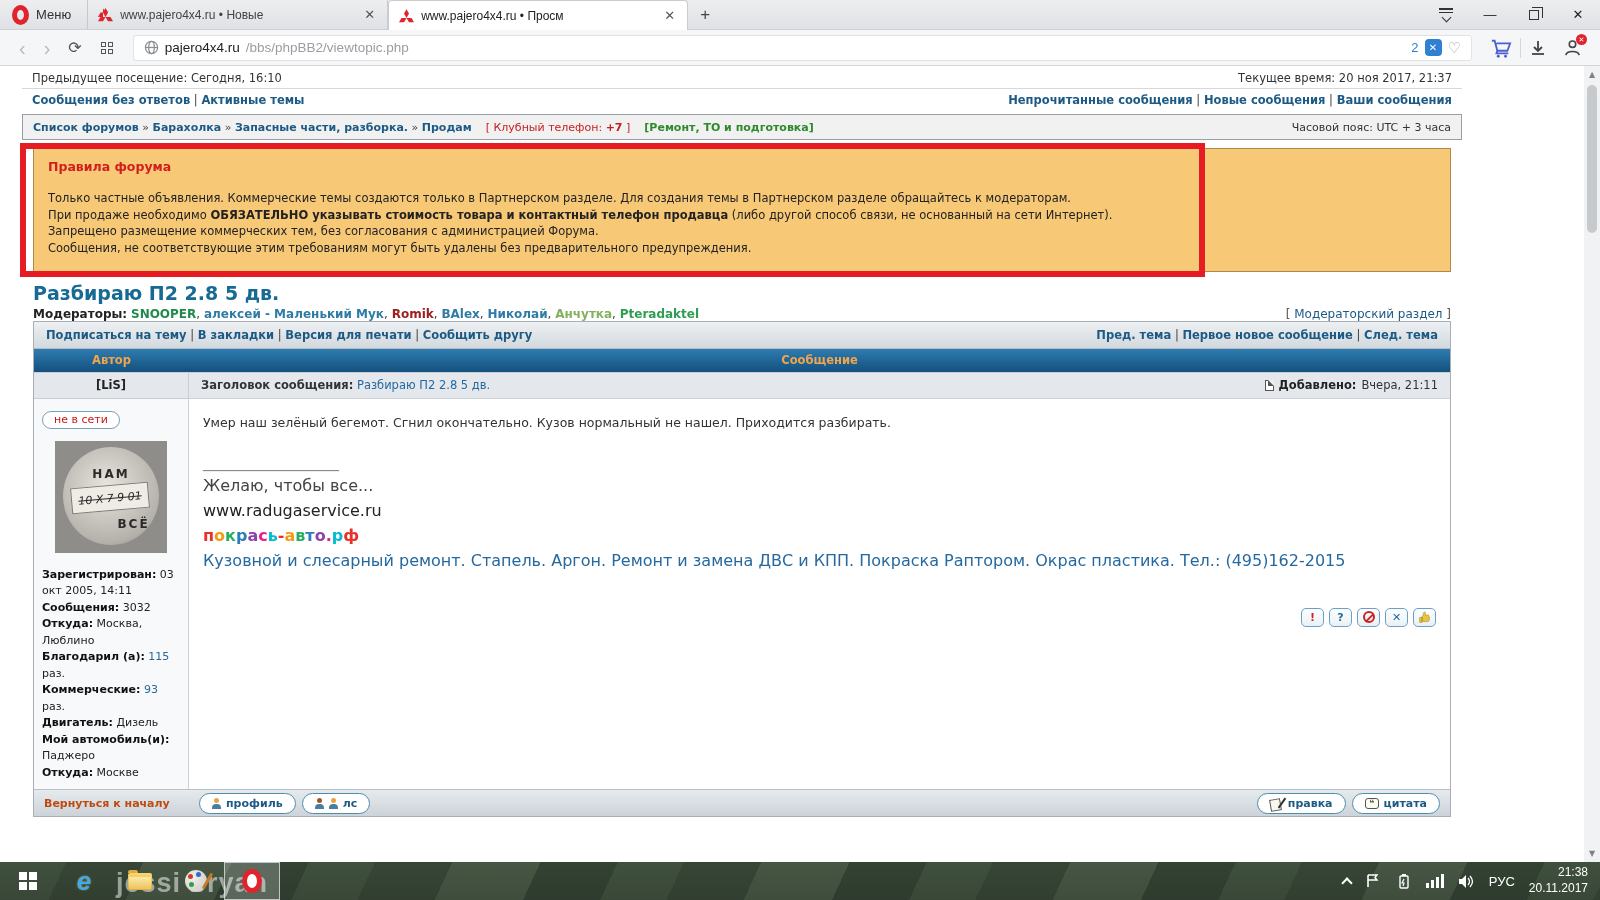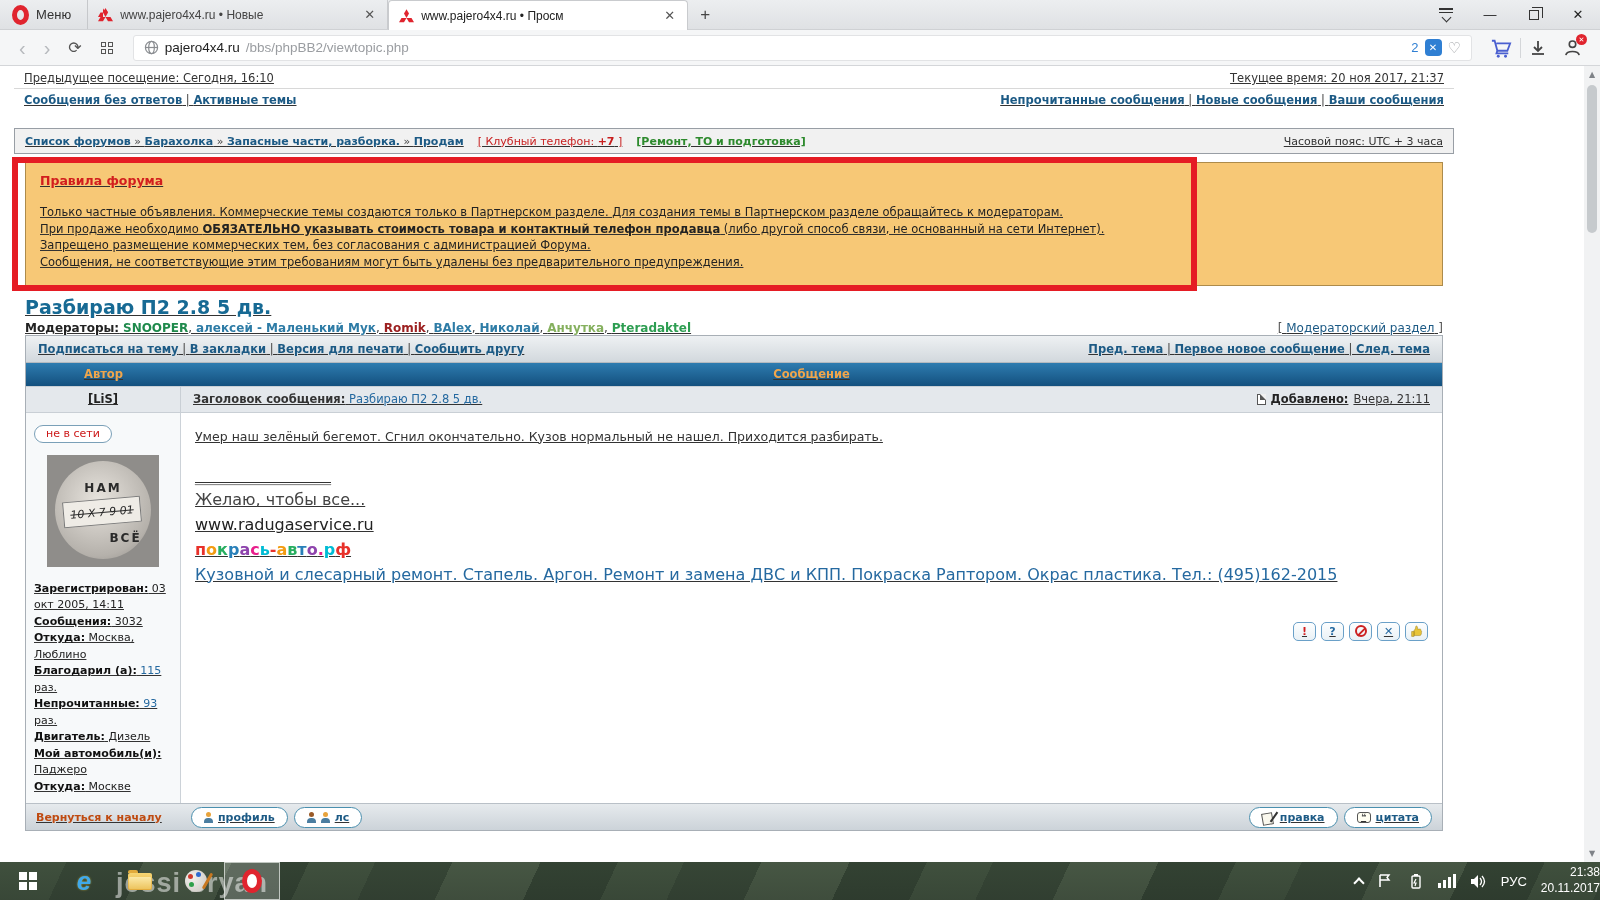--- a/index.html
+++ b/index.html
@@ -45,7 +45,7 @@
   .person-badge { position:absolute; top:-4px; right:-5px; width:11px; height:11px; background:#e0242e; border-radius:50%; color:#fff; font-size:7px; display:flex; align-items:center; justify-content:center; }
 
   
-  #page { position:absolute; top:66px; left:0; width:1468px; height:796px; overflow:hidden; background:#fff; font-size:12px; color:#333;text-decoration:underline; }
+  #page { position:absolute; top:66px; left:8px; width:1468px; height:796px; overflow:hidden; background:#fff; font-size:12px; color:#333; }
   #page-inner { margin:0 14px; }
   .hdr-row { display:flex; justify-content:space-between; padding:5px 10px 3px; font-size:11.5px; color:#333; }
   .hdr-rule { border-bottom:1px solid #d8d8d8; }

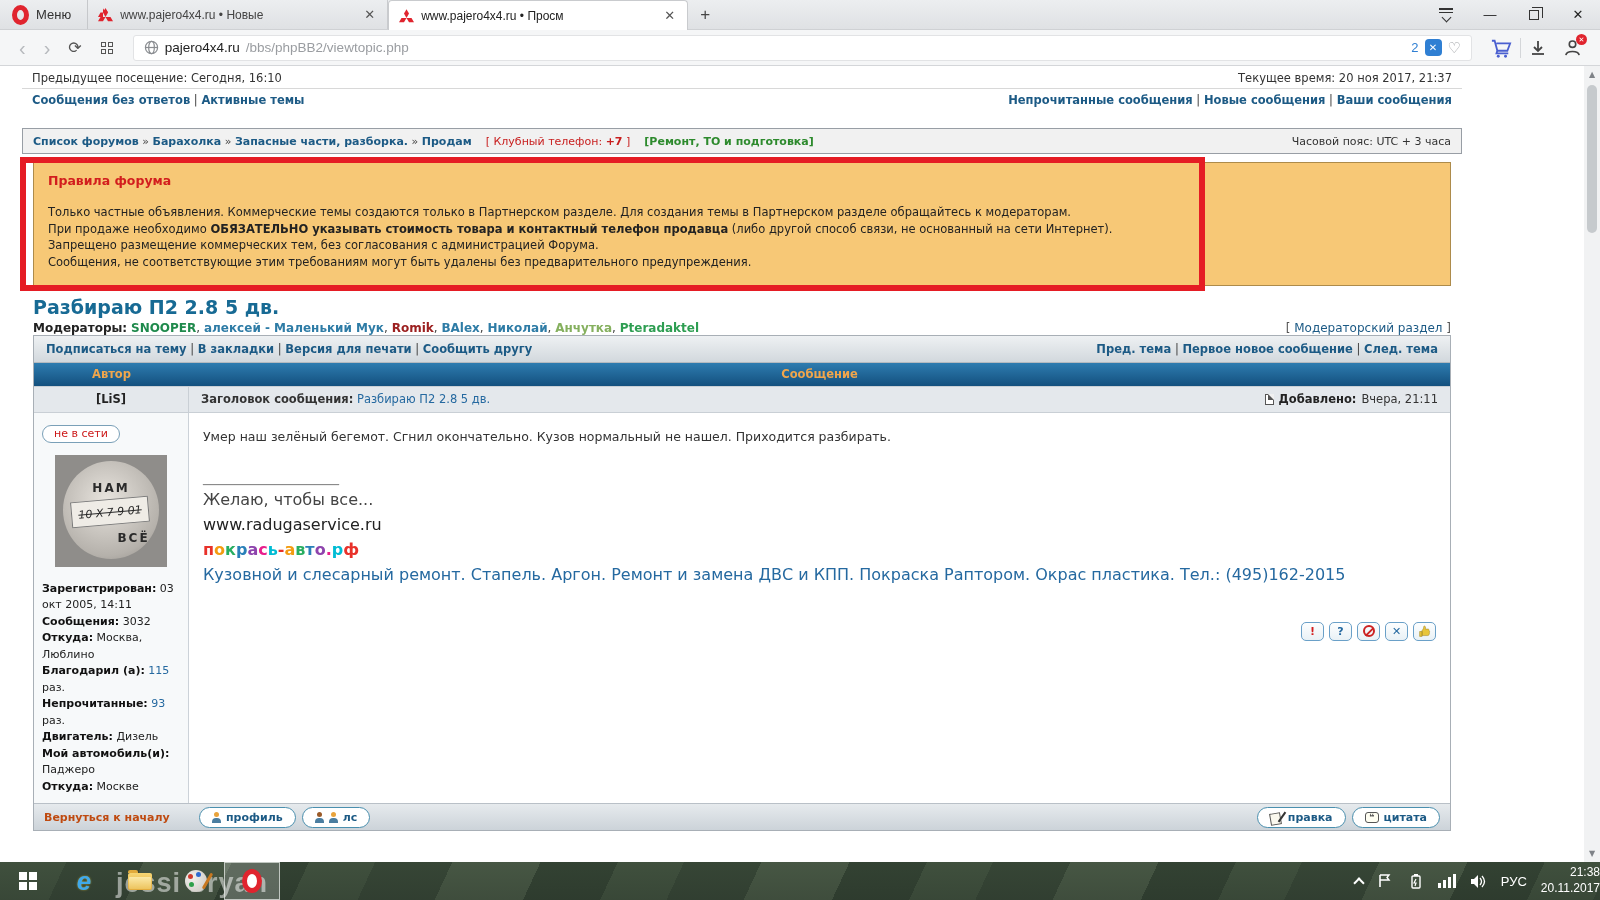--- a/index.html
+++ b/index.html
@@ -49,7 +49,7 @@
   #page-inner { margin:0 14px; }
   .hdr-row { display:flex; justify-content:space-between; padding:5px 10px 3px; font-size:11.5px; color:#333; }
   .hdr-rule { border-bottom:1px solid #d8d8d8; }
-  .hdr-links { display:flex; justify-content:space-between; padding:4px 10px 21px; font-size:11.5px; }
+  .hdr-links { display:flex; justify-content:space-between; padding:4px 10px 7px; font-size:11.5px; }
   .blink, .mlink { color:#1c5a85; font-weight:bold; cursor:pointer; }
   .sep { color:#444; font-weight:normal; }
   #crumbbar { border:1px solid #989ea5; background:#f1f1f1; height:22px; display:flex; justify-content:space-between; align-items:center; padding:12px 10px; font-size:11px; }

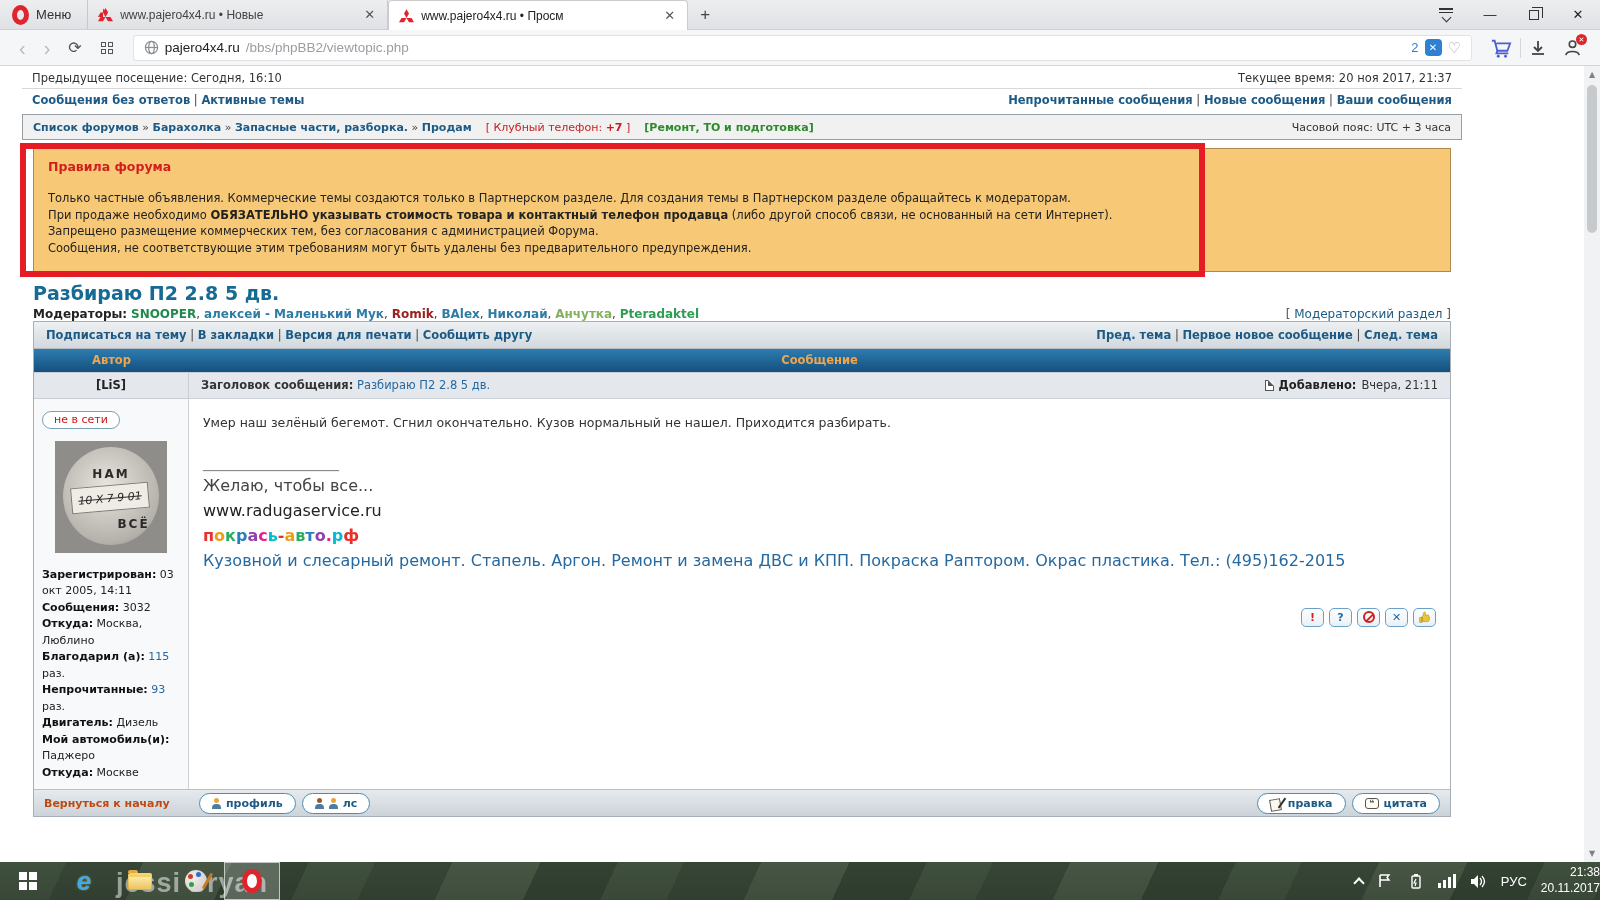--- a/index.html
+++ b/index.html
@@ -349,7 +349,7 @@
                 <div data-interactable="false"><b>Сообщения:</b> 3032</div>
                 <div data-interactable="false"><b>Откуда:</b> Москва, Люблино</div>
                 <div data-interactable="false"><b>Благодарил (а):</b><span class="num-link" data-interactable="true"> 115</span> раз.</div>
-                <div data-interactable="false"><b>Непрочитанные:</b><span class="num-link" data-interactable="true"> 93</span> раз.</div>
+                <div data-interactable="false"><b>Коммерческие:</b><span class="num-link" data-interactable="true"> 93</span> раз.</div>
                 <div data-interactable="false"><b>Двигатель:</b> Дизель</div>
                 <div data-interactable="false"><b>Мой автомобиль(и):</b> Паджеро</div>
                 <div data-interactable="false"><b>Откуда:</b> Москве</div>

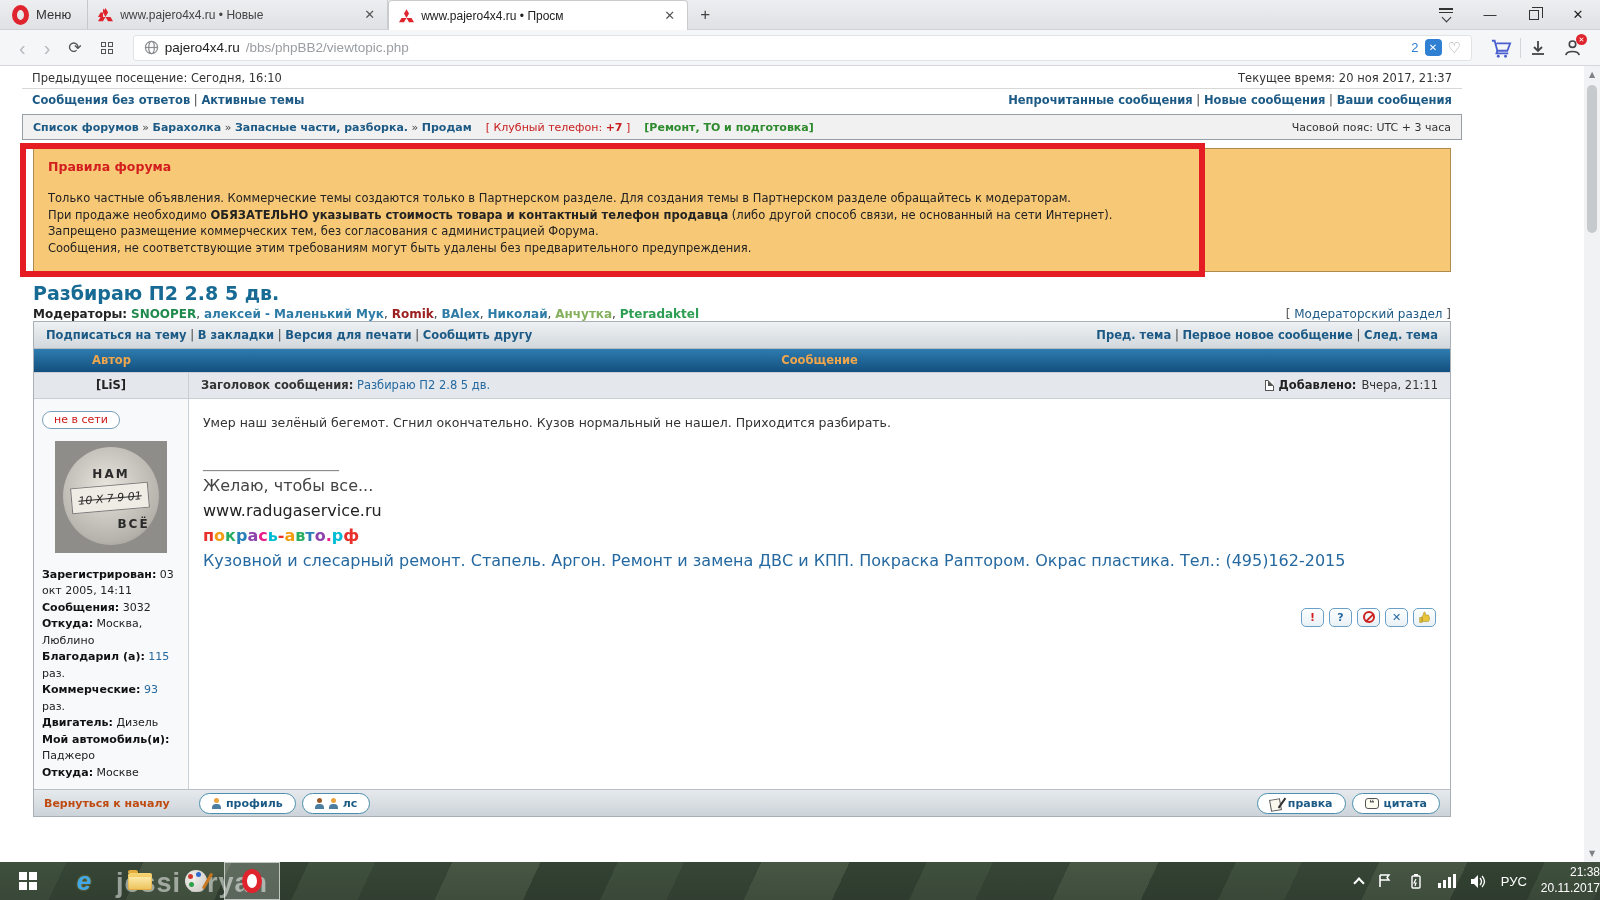--- a/index.html
+++ b/index.html
@@ -168,7 +168,7 @@
   .paint-ic i:nth-child(3){ left:4px; top:12px; background:#2ea04a; }
   .paint-ic .brush { position:absolute; right:-2px; top:2px; width:3px; height:18px; background:#c87820; transform:rotate(30deg); border-radius:2px; }
   .opera-tb { width:20px; height:24px; border:5px solid #e0242e; border-radius:50%; background:#fff; }
-  #tray { margin-left:auto; display:flex; align-items:center; gap:14px; z-index:1; color:#fff; }
+  #tray { margin-left:auto; display:flex; align-items:center; gap:14px; padding-right:12px; z-index:1; color:#fff; }
   .tray-ic { display:flex; align-items:center; justify-content:center; cursor:pointer; }
   .chev-up { width:8px; height:8px; border:solid #fff; border-width:2px 2px 0 0; transform:rotate(-45deg); margin-top:4px; }
   #lang { font-size:13px; cursor:pointer; }

